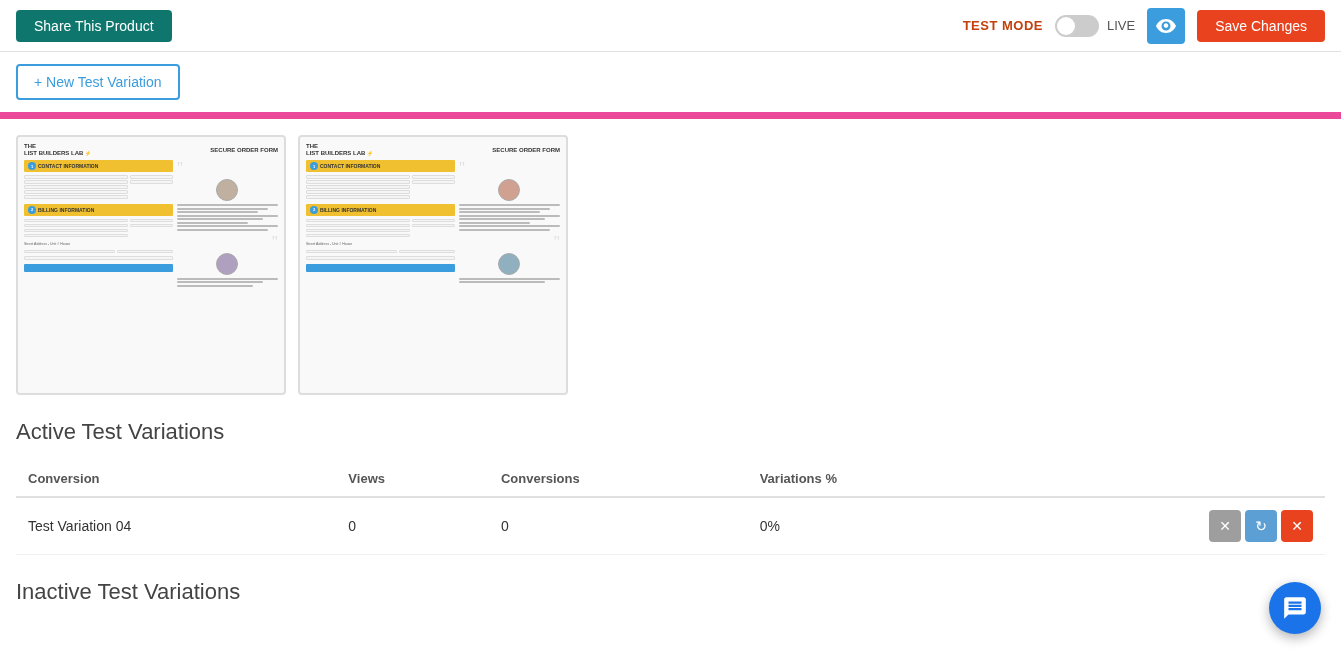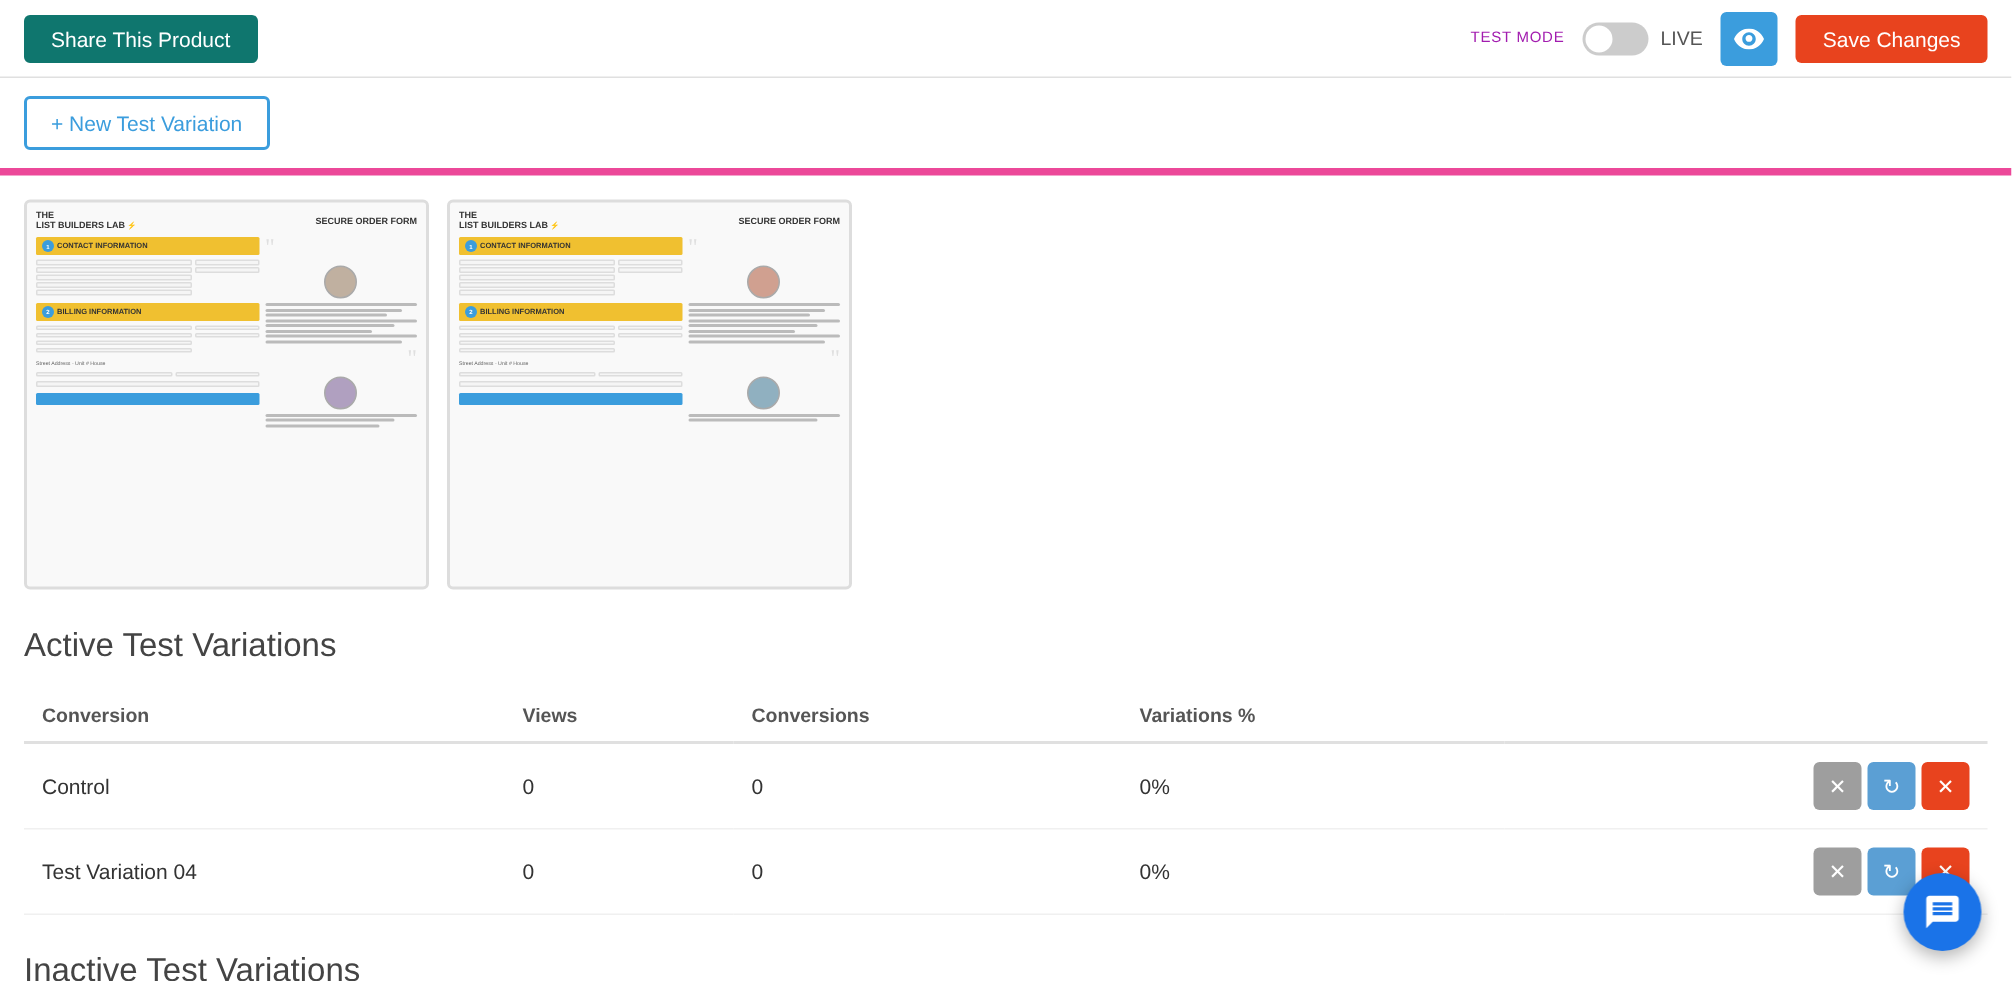--- a/index.html
+++ b/index.html
@@ -30,9 +30,9 @@
       gap: 12px;
     }
     .test-mode-label {
-      font-size: 10px;
-      font-weight: 400;
-      color: #a21caf;
+      font-size: 13px;
+      font-weight: 700;
+      color: #c2410c;
       letter-spacing: 0.5px;
     }
     .toggle-container {

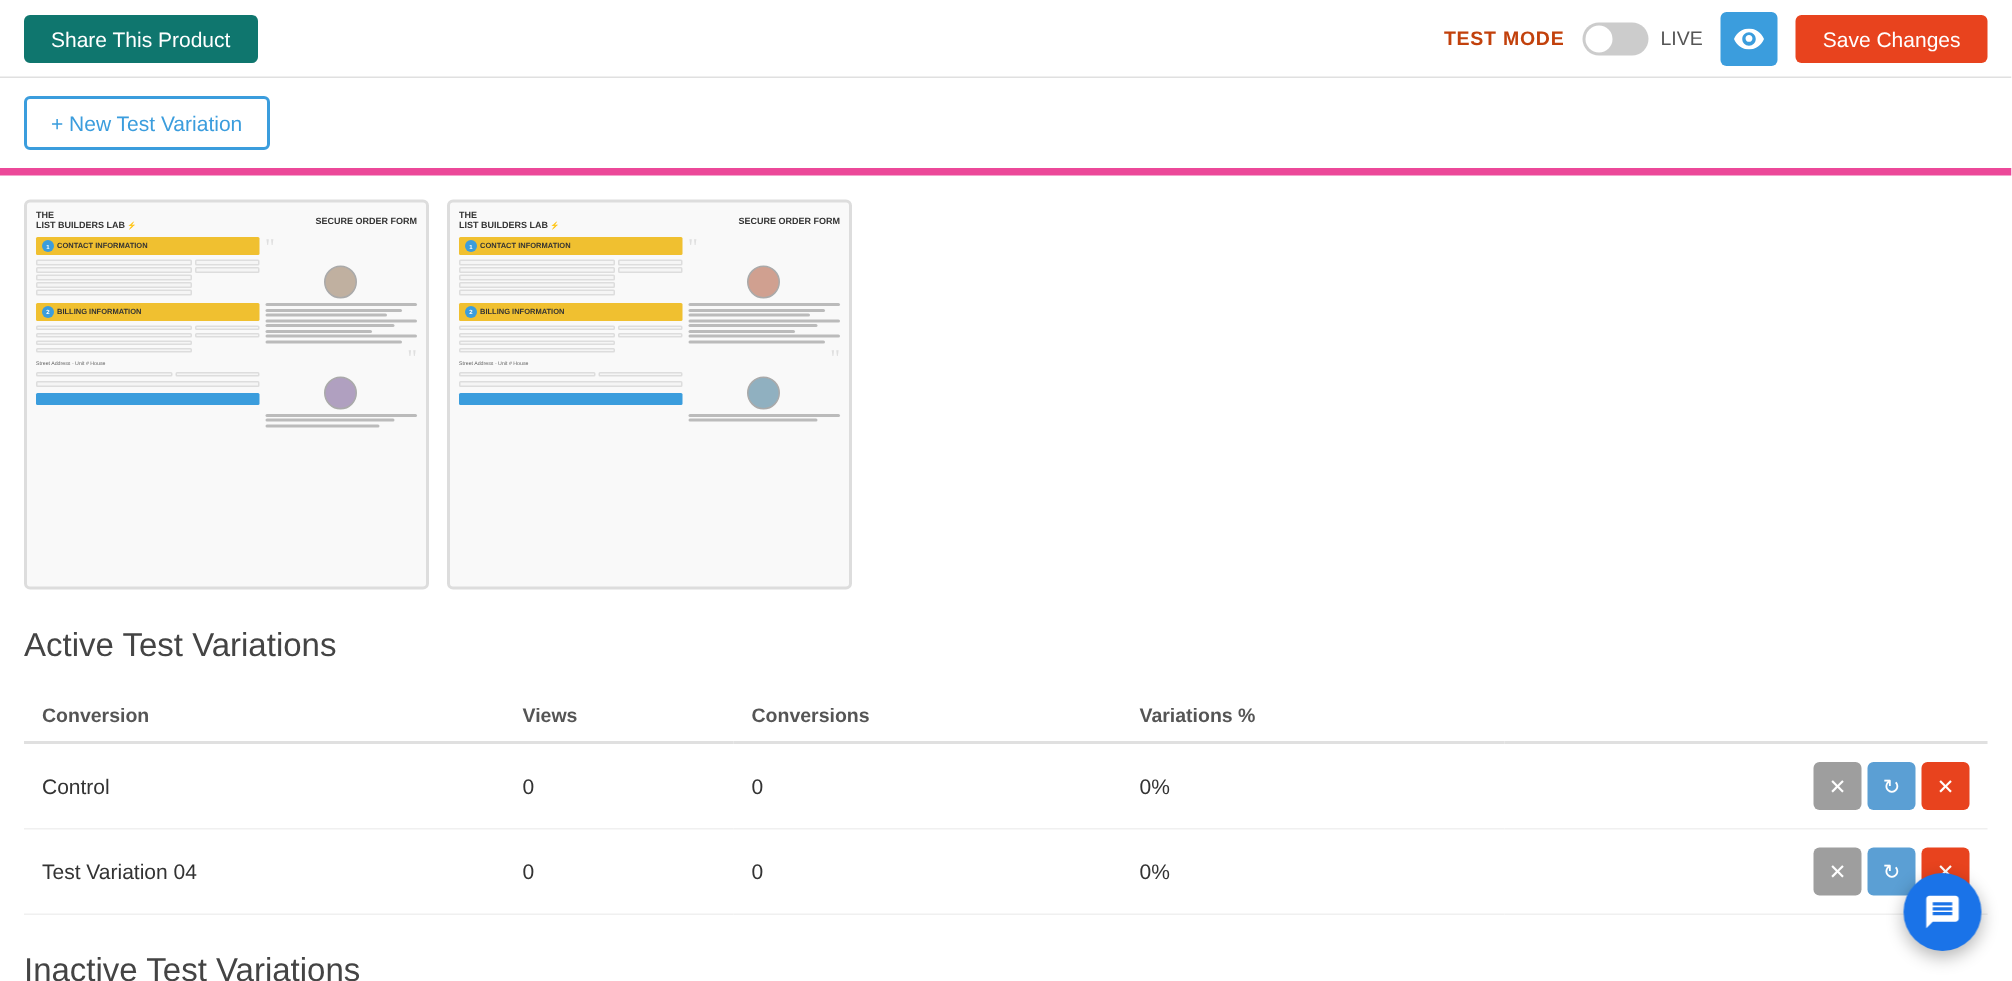--- a/index.html
+++ b/index.html
@@ -90,7 +90,7 @@
     
     .sub-header {
       padding: 12px 16px;
-      border-bottom: 5px solid #ec4899;
+      border-bottom: 7px solid #ec4899;
     }
     .new-variation-btn {
       background: #fff;

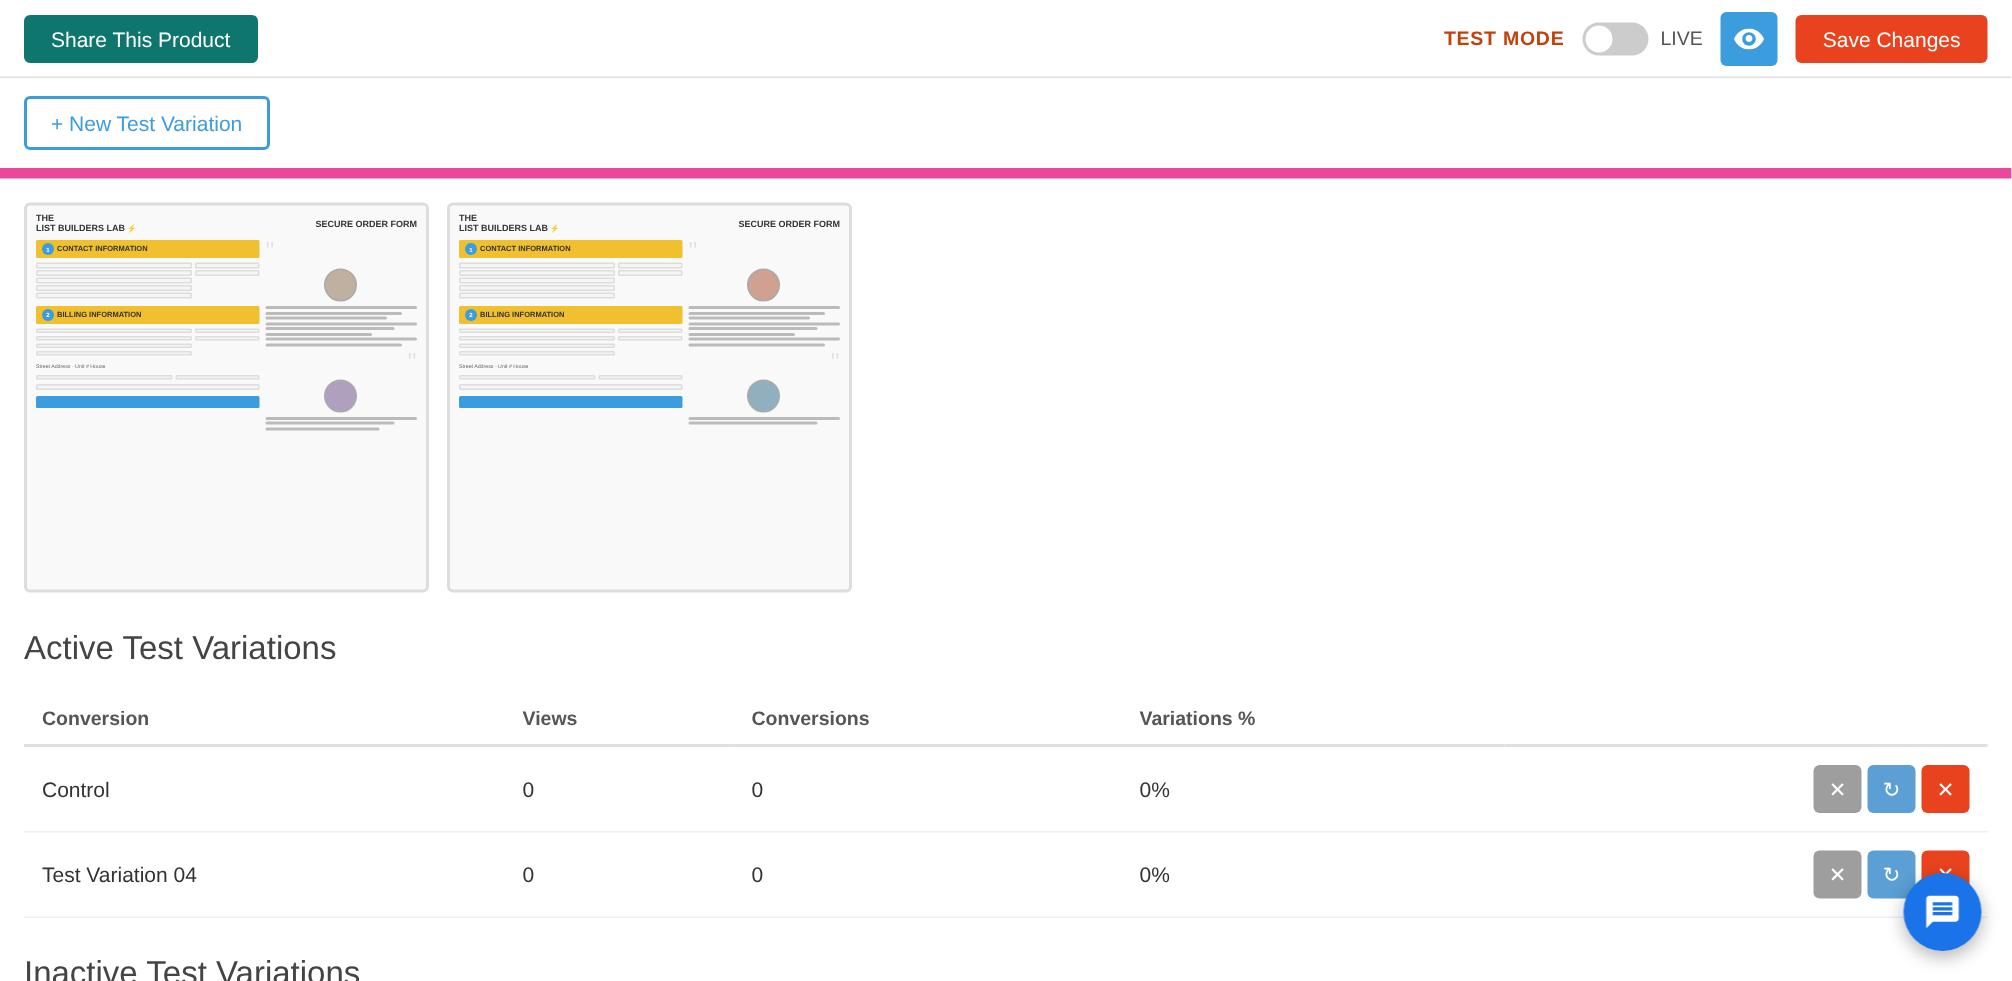--- a/index.html
+++ b/index.html
@@ -391,19 +391,6 @@
       </tr>
     </thead>
     <tbody id="active-tbody">
-    <tr>
-      <td>Control</td>
-      <td>0</td>
-      <td>0</td>
-      <td>0%</td>
-      <td>
-        <div class="actions-cell">
-          <button class="action-btn action-btn-gray" title="Cancel">✕</button>
-          <button class="action-btn action-btn-blue" title="Refresh">↻</button>
-          <button class="action-btn action-btn-red" title="Delete">✕</button>
-        </div>
-      </td>
-    </tr>
         <tr>
       <td>Test Variation 04</td>
       <td>0</td>

